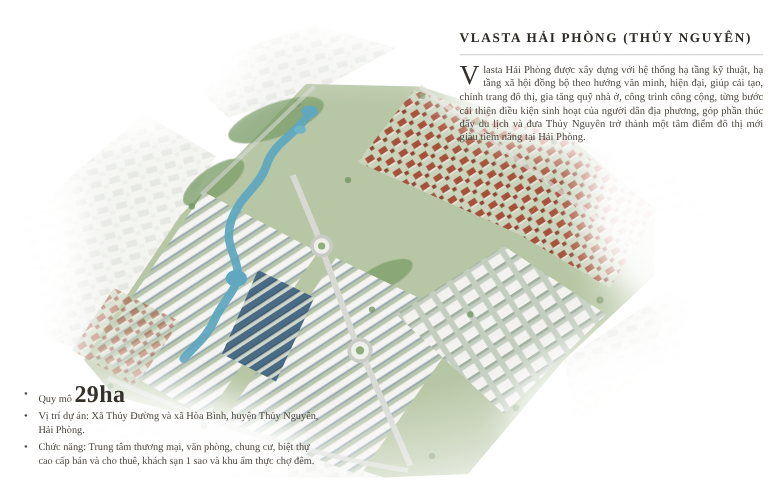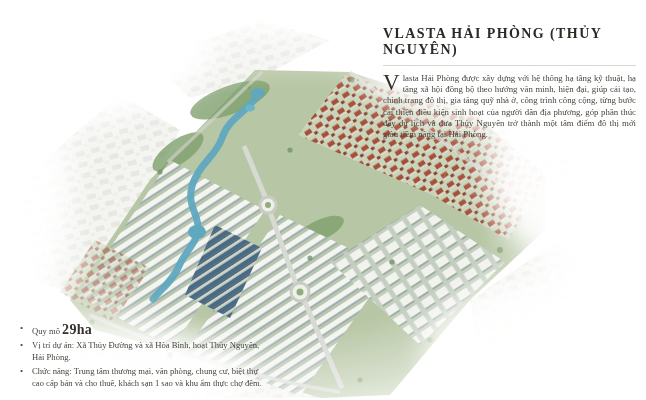--- a/index.html
+++ b/index.html
@@ -11,7 +11,7 @@
   
   .info-panel{position:absolute;left:383px;top:26px;width:253px;}
   .project-title{
-    font-size:14px;font-weight:bold;letter-spacing:1.4px;color:#2d2a26;
+    font-size:11px;font-weight:bold;letter-spacing:1.4px;color:#2d2a26;
     padding-bottom:7px;border-bottom:1px solid rgba(80,70,60,.22);margin:0;
   }
   .project-desc{

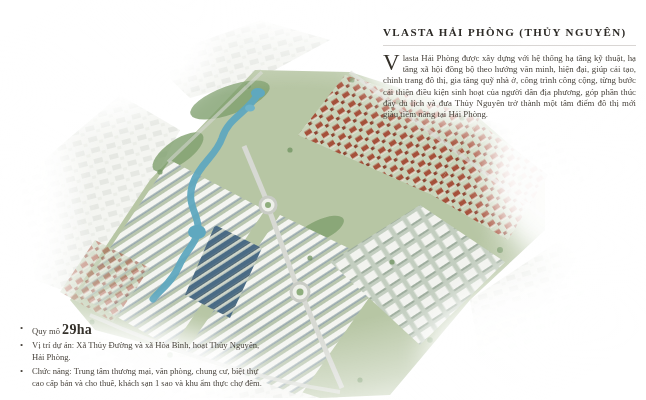--- a/index.html
+++ b/index.html
@@ -25,7 +25,7 @@
   .fact{display:flex;margin-bottom:3px;}
   .bullet{flex:0 0 12px;color:#4a453e;font-size:9px;line-height:11.4px;}
   .fact-body{flex:1;}
-  .scale-value{font-size:14px;font-weight:600;color:#35312b;letter-spacing:.3px;line-height:13px;}
+  .scale-value{font-size:20px;font-weight:600;color:#35312b;letter-spacing:.3px;line-height:13px;}
 </style>
 </head>
 <body>

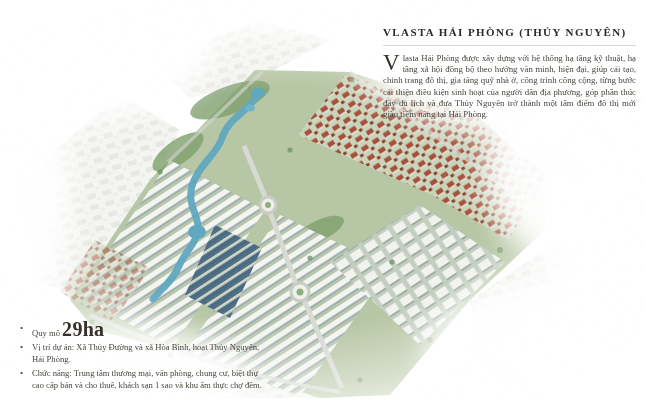--- a/index.html
+++ b/index.html
@@ -168,7 +168,7 @@
     </div>
     <div class="fact">
       <span class="bullet">•</span>
-      <span class="fact-body">Vị trí dự án: Xã Thủy Đường và xã Hòa Bình, hoạt Thủy Nguyên, Hải Phòng.</span>
+      <span class="fact-body">Vị trí dự án: Xã Thủy Đường và xã Hòa Bình, huyện Thủy Nguyên, Hải Phòng.</span>
     </div>
     <div class="fact">
       <span class="bullet">•</span>

